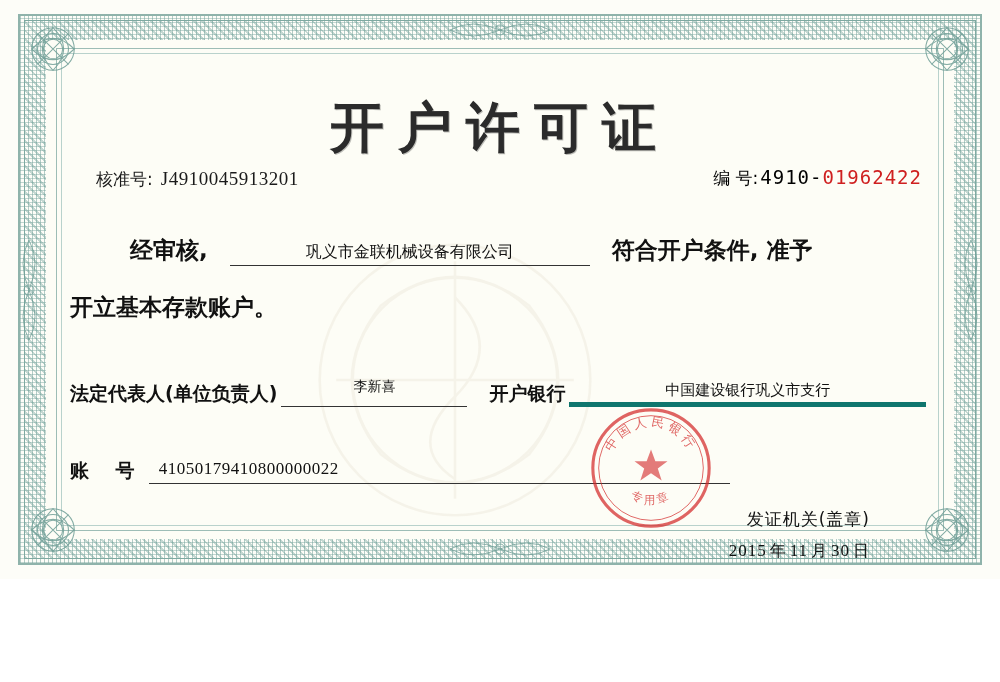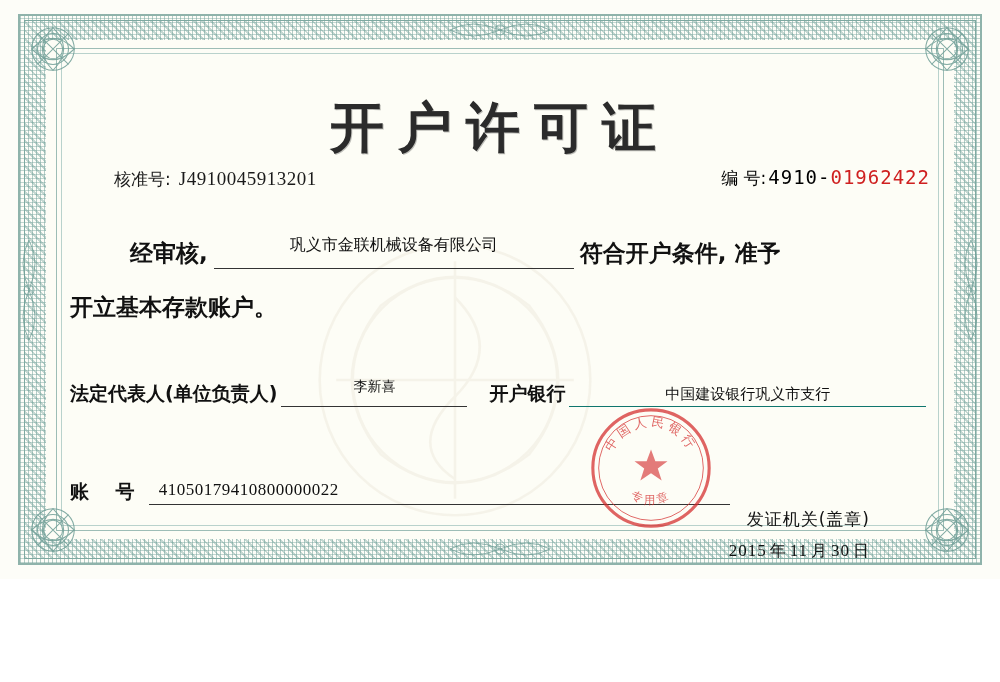--- a/index.html
+++ b/index.html
@@ -121,7 +121,7 @@
   .row-approve {
     position: absolute;
     top: 108px;
-    left: 44px;
+    left: 26px;
     right: 10px;
     height: 26px;
     font-size: 17px;

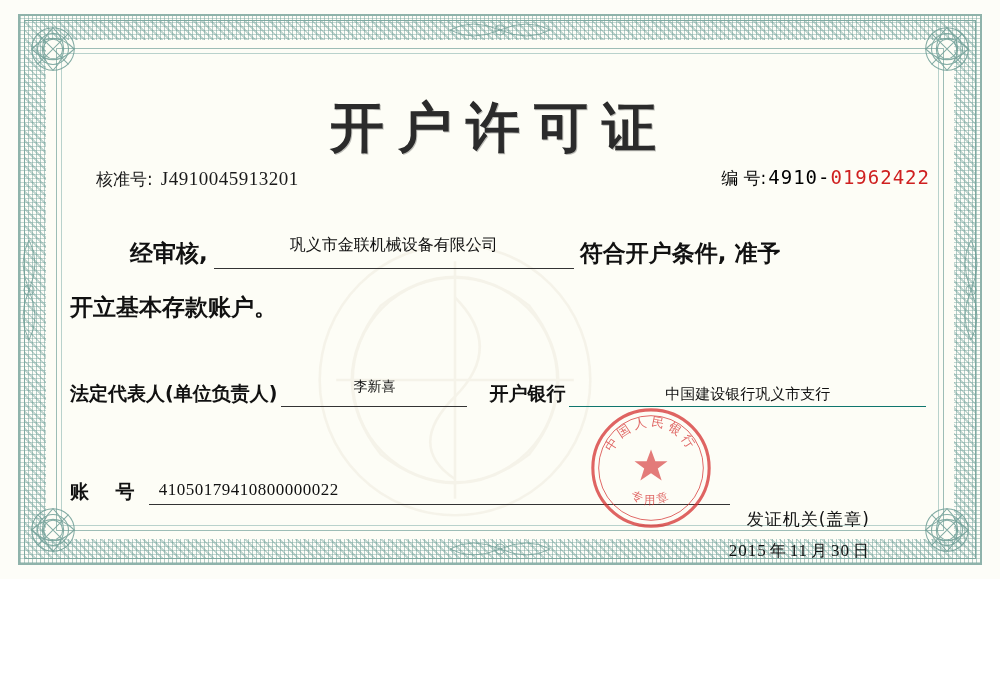--- a/index.html
+++ b/index.html
@@ -136,7 +136,7 @@
   }
   .serial-wrap {
     position: absolute;
-    right: 0;
+    right: 8px;
     top: 106px;
     font-size: 18px;
     white-space: nowrap;

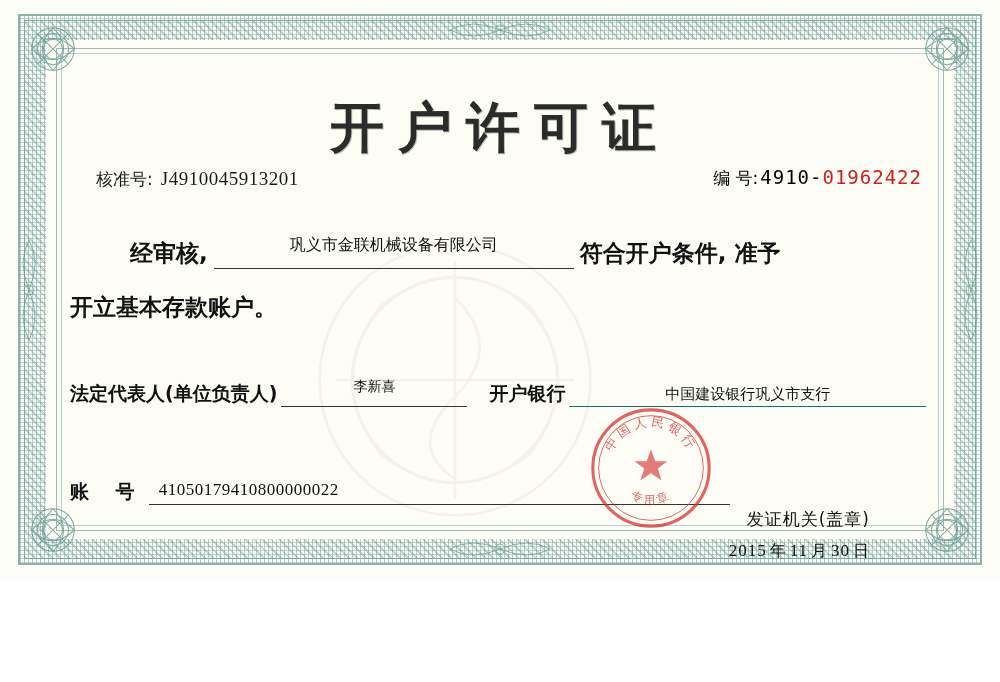--- a/index.html
+++ b/index.html
@@ -170,6 +170,7 @@
     font-size: 23px;
     font-weight: 700;
     color: #111;
+    gap: 16px;
   }
   .body-line1 .fill {
     flex: 0 0 360px;

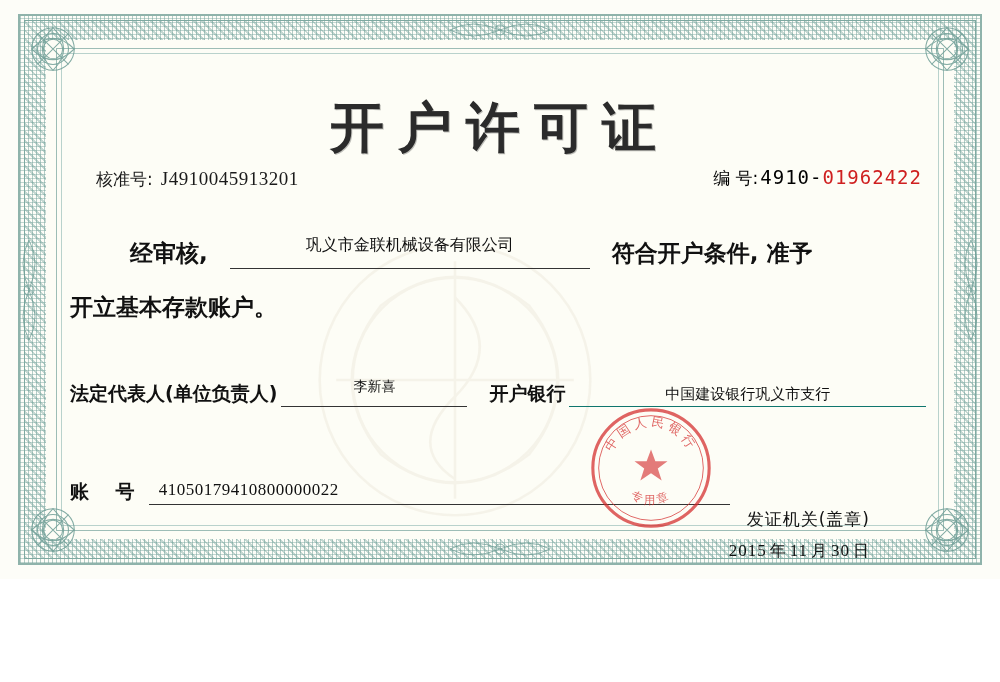--- a/index.html
+++ b/index.html
@@ -176,7 +176,7 @@
     flex: 0 0 360px;
     border-bottom: 1px solid #333;
     text-align: center;
-    padding-bottom: 12px;
+    padding-bottom: 2px;
     margin: 0 6px;
     font-size: 16px;
     font-weight: 400;

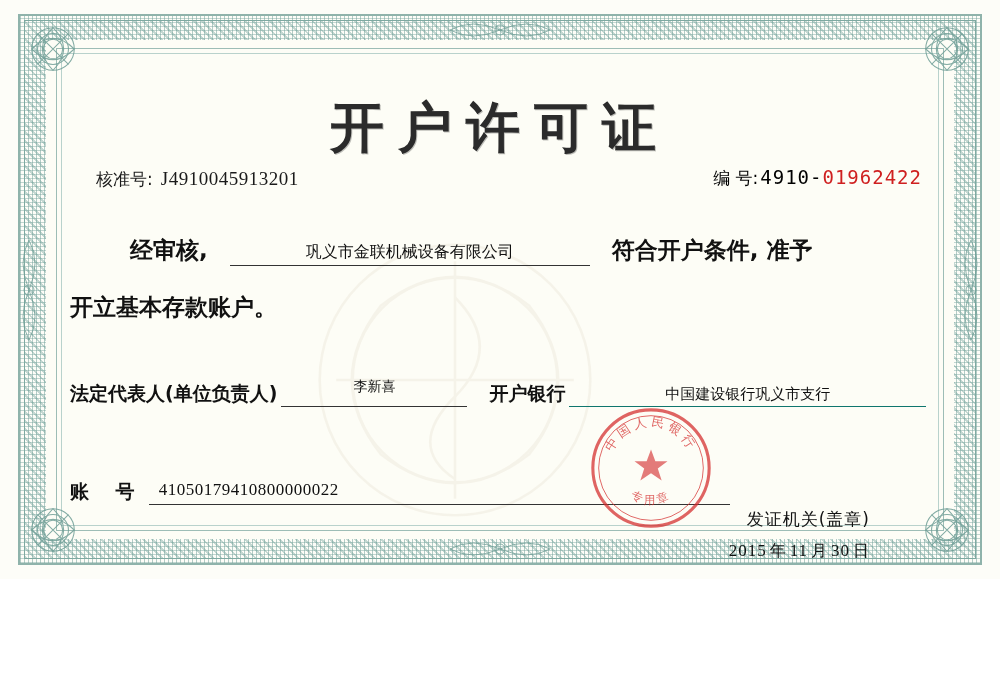--- a/index.html
+++ b/index.html
@@ -218,7 +218,7 @@
   }
   .row-legal .fill-bank {
     flex: 1 1 auto;
-    border-bottom: 1px solid #0f766e;
+    border-bottom: 5px solid #0f766e;
     text-align: center;
     padding-bottom: 2px;
     margin: 0 4px;

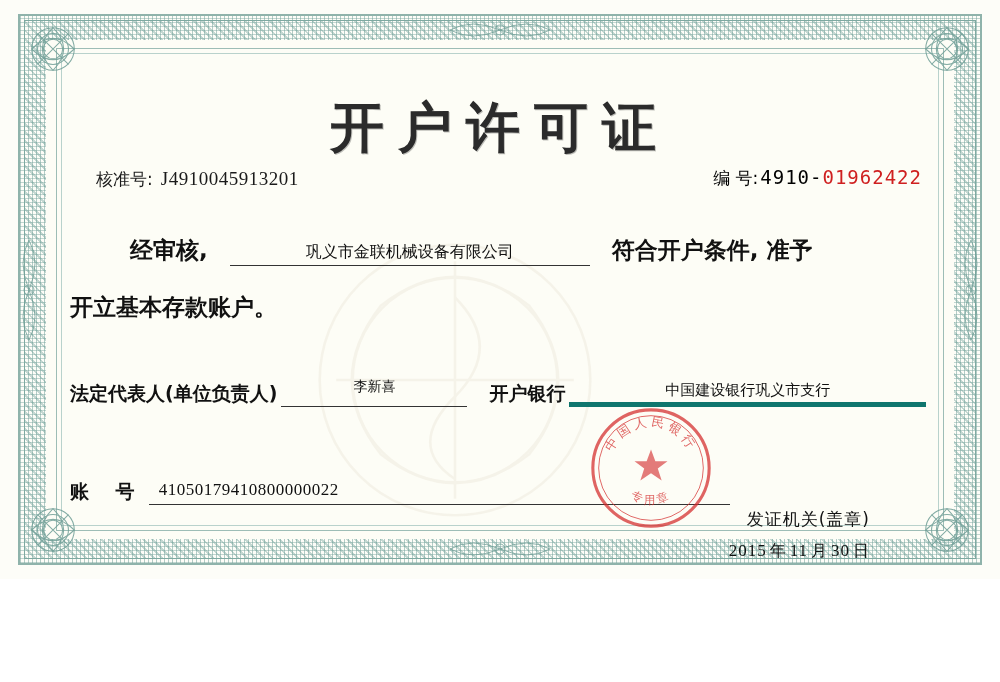--- a/index.html
+++ b/index.html
@@ -241,7 +241,6 @@
   .row-account .acct-label {
     letter-spacing: 10px;
     white-space: nowrap;
-    margin-top: 21px;
   }
   .row-account .fill-acct {
     flex: 1 1 auto;

